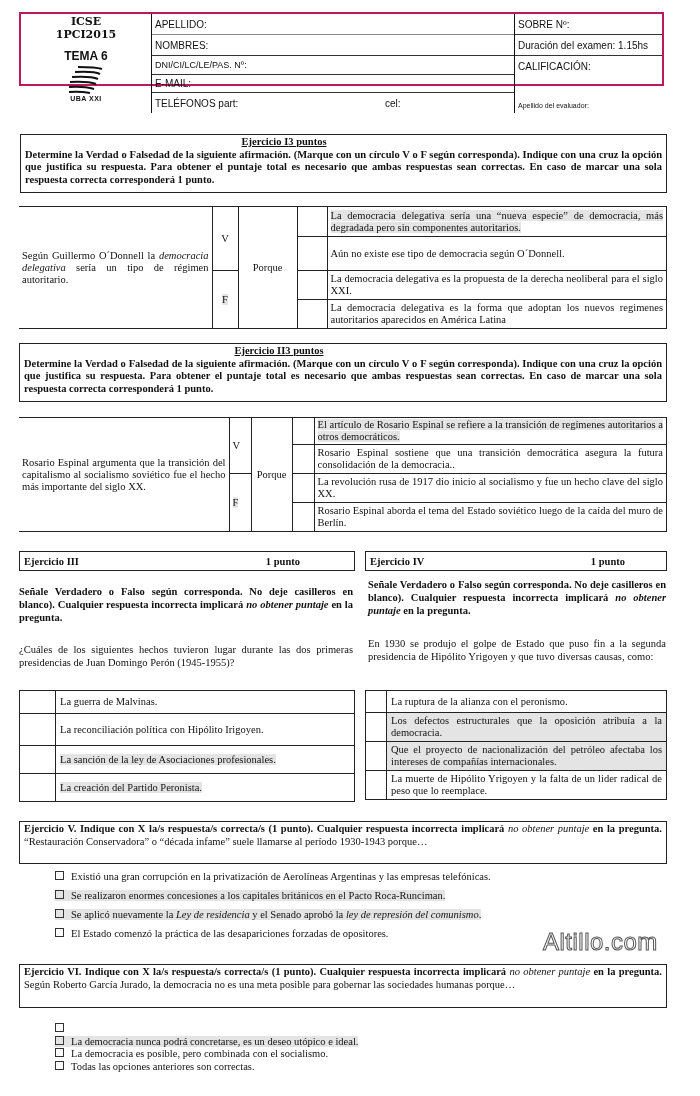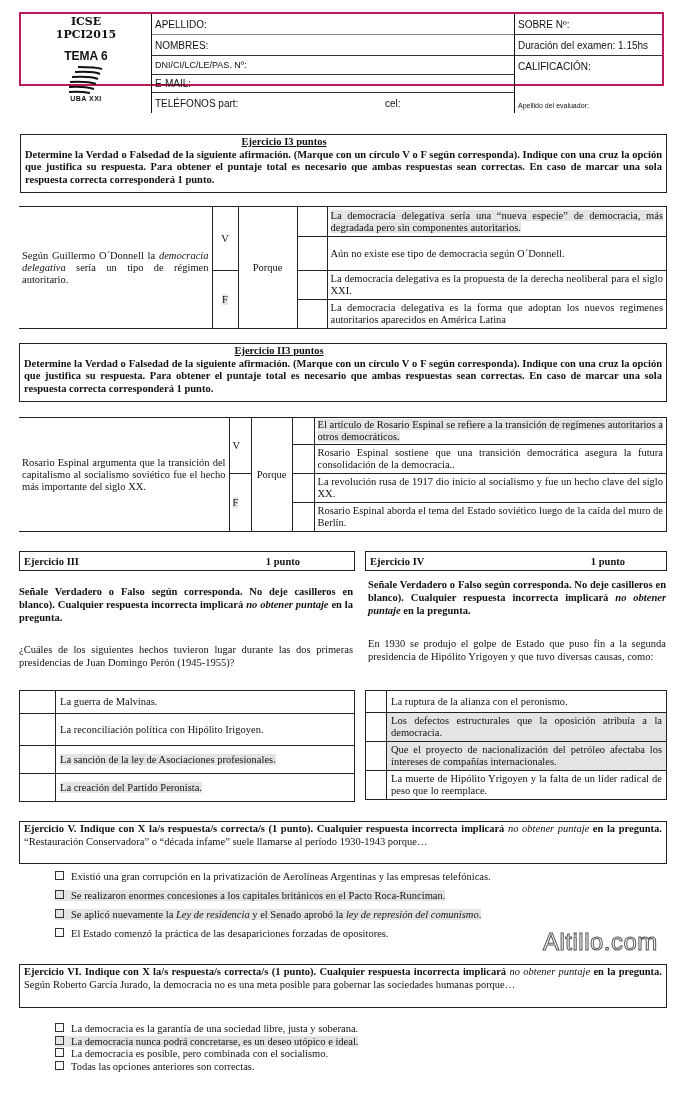--- a/index.html
+++ b/index.html
@@ -264,7 +264,7 @@
 </div>
 
 <div class="abs checklist tight" style="left:55px;top:1023px;width:480px;">
-  <div class="item"><span class="cb"></span><span>La democracia es la garantía de una sociedad libre, justa y soberana.</span></div>
+  <div class="item"><span class="cb"></span></div>
   <div class="item"><span class="shade"><span class="cb"></span><span>La democracia nunca podrá concretarse, es un deseo utópico e ideal.</span></span></div>
   <div class="item"><span class="cb"></span><span>La democracia es posible, pero combinada con el socialismo.</span></div>
   <div class="item"><span class="cb"></span><span>Todas las opciones anteriores son correctas.</span></div>

